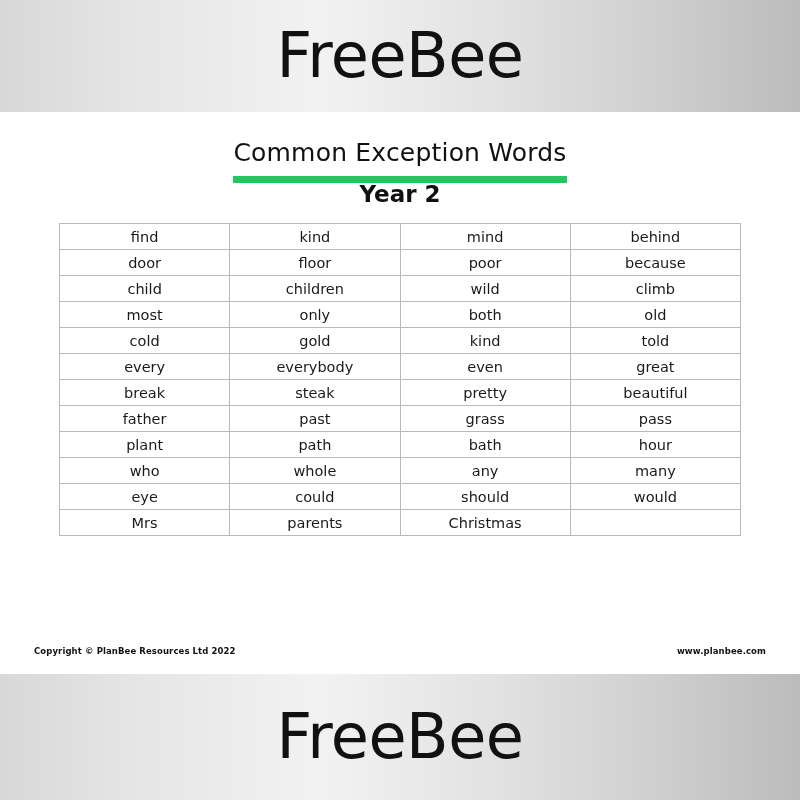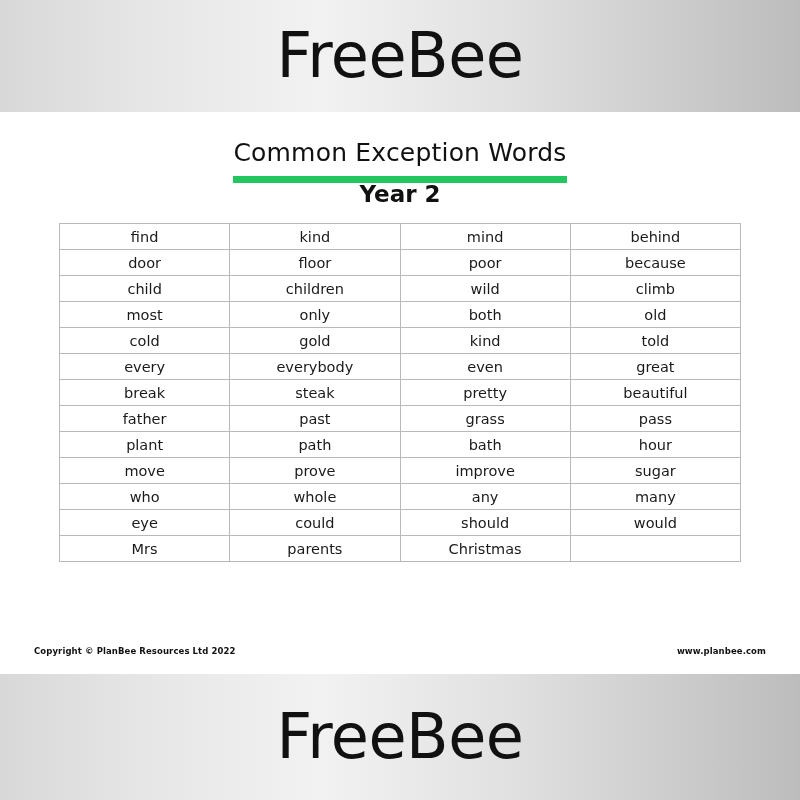--- a/index.html
+++ b/index.html
@@ -196,12 +196,6 @@
             <td>hour</td>
           </tr>
           <tr>
-            <td>move</td>
-            <td>prove</td>
-            <td>improve</td>
-            <td>sugar</td>
-          </tr>
-          <tr>
             <td>who</td>
             <td>whole</td>
             <td>any</td>

